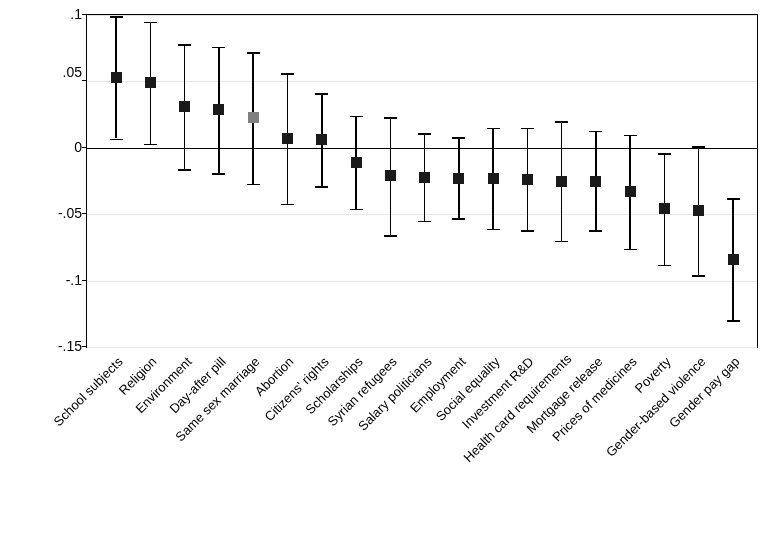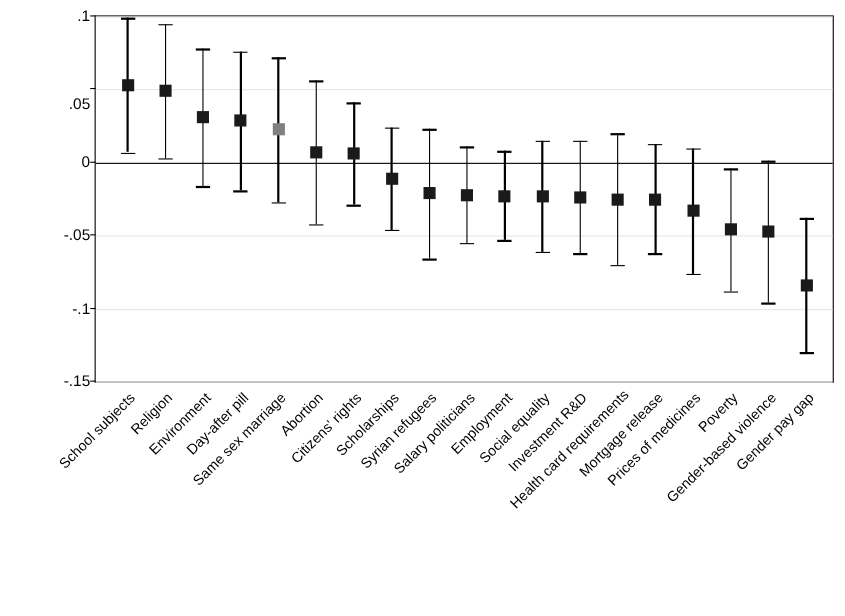--- a/index.html
+++ b/index.html
@@ -119,7 +119,7 @@
 
   <div id="ytick-wrap">
       <div class="ytick-label" style="top: 0px;">.1</div>
-      <div class="ytick-label" style="top: 80px;">.05</div>
+      <div class="ytick-label" style="top: 58px;">.05</div>
       <div class="ytick-label" style="top: 132.8px;">0</div>
       <div class="ytick-label" style="top: 199.2px;">-.05</div>
       <div class="ytick-label" style="top: 265.6px;">-.1</div>

